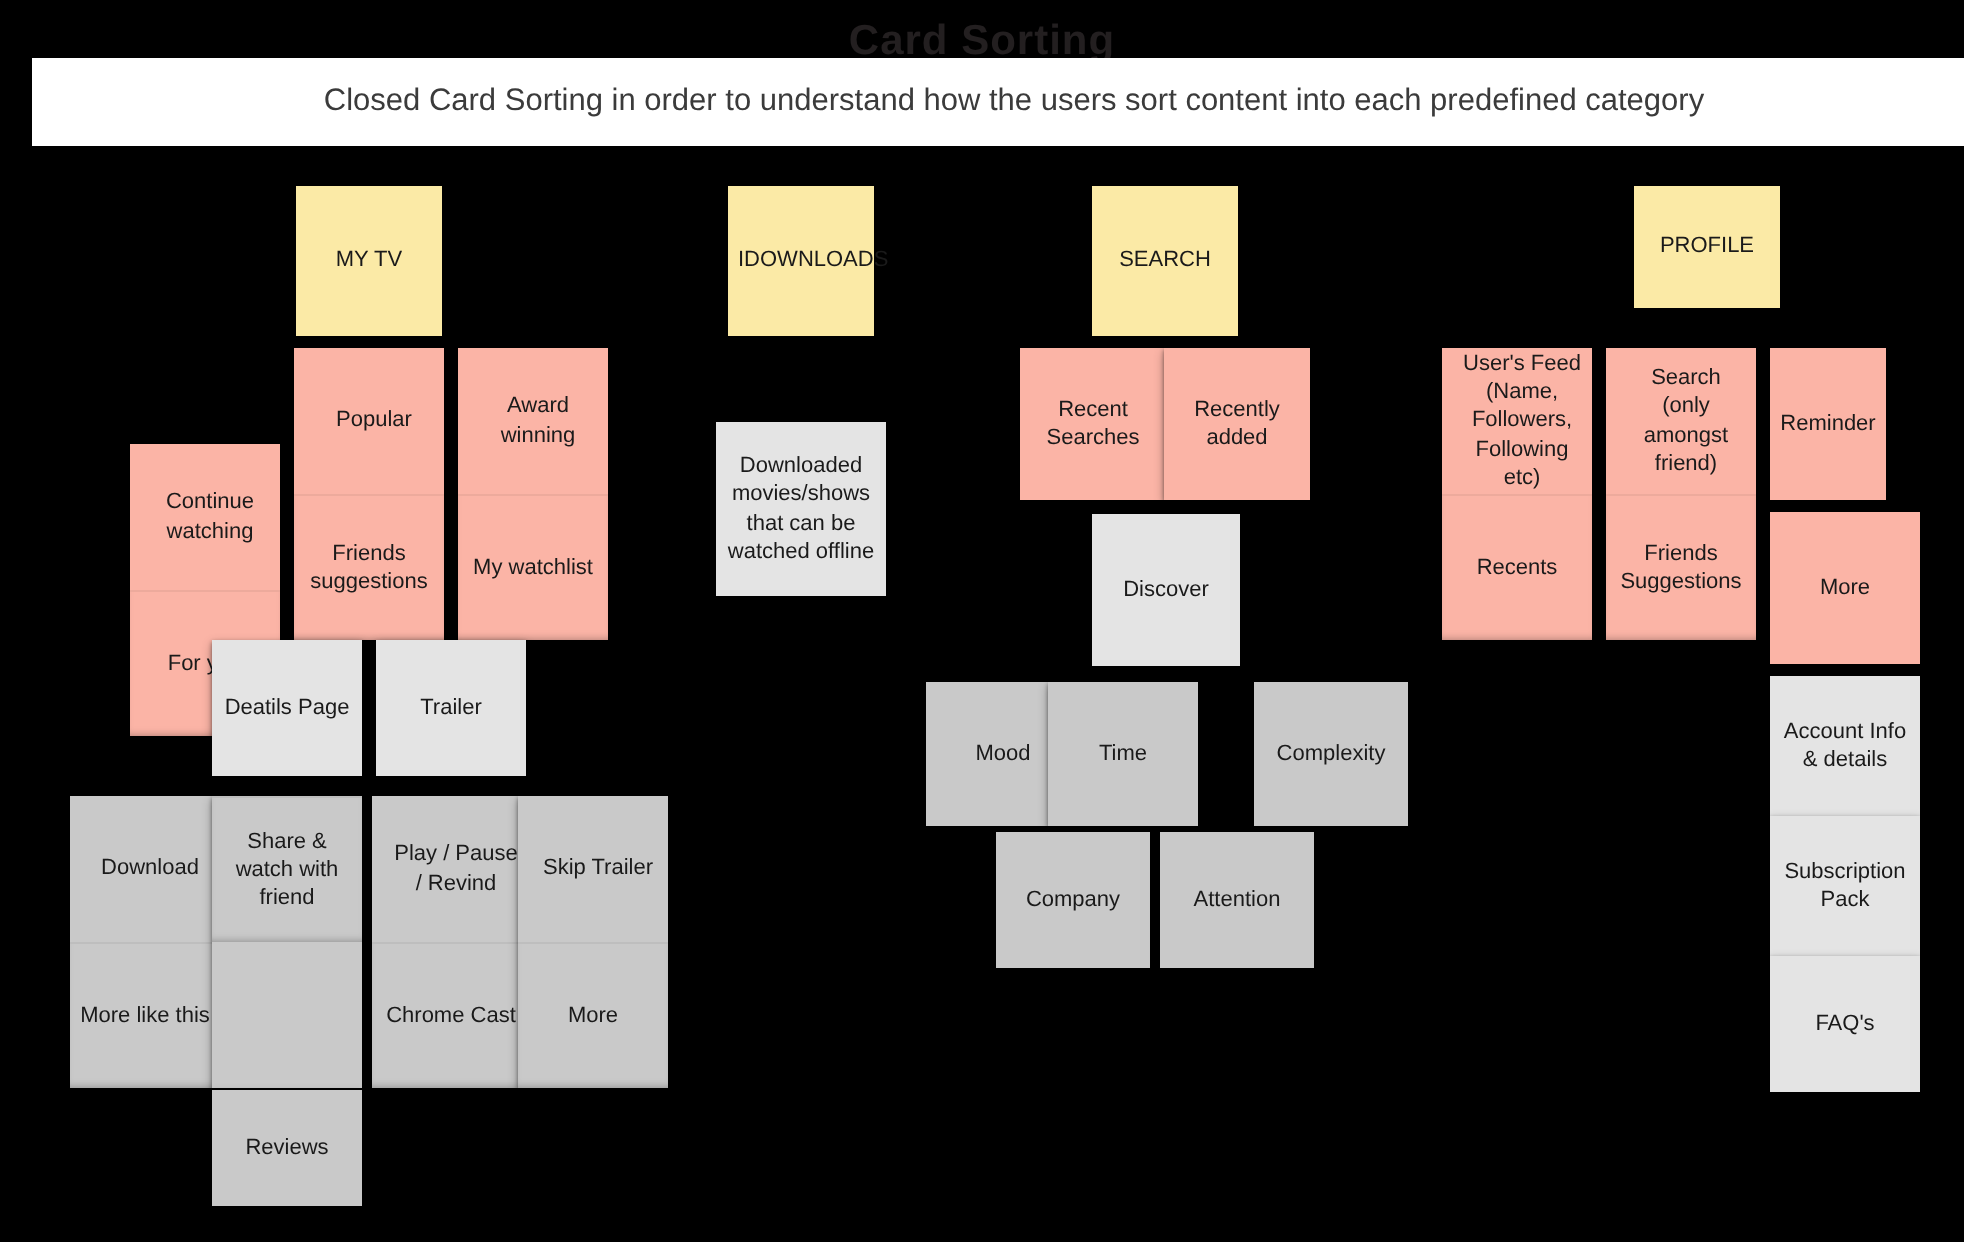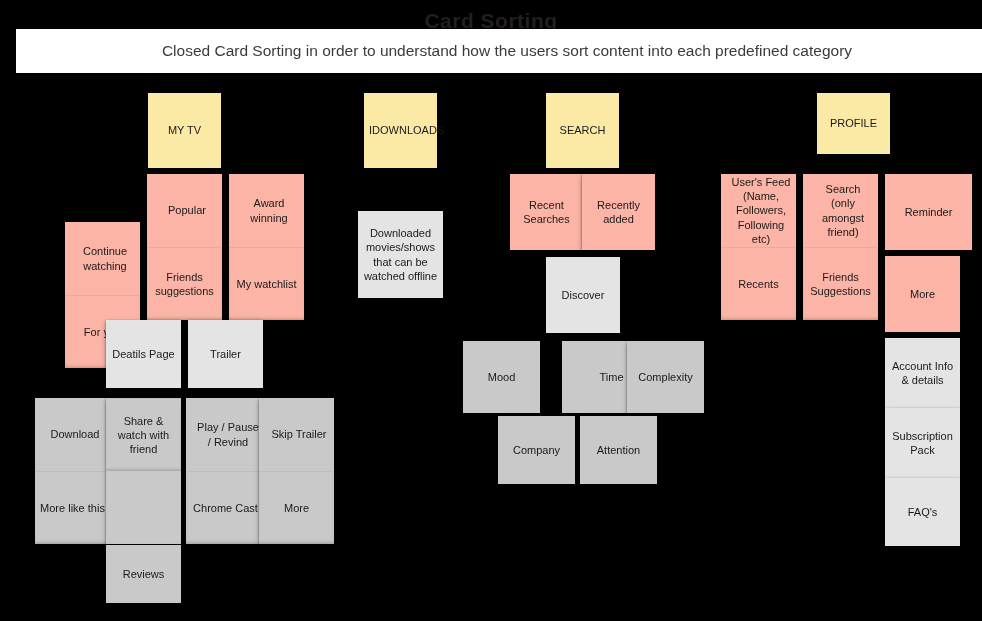--- a/index.html
+++ b/index.html
@@ -170,7 +170,7 @@
     <div class="cell bot">Friends Suggestions</div>
   </div>
 
-  <div class="card pink" style="left:885px;top:174px;width:87px;height:76px;">
+  <div class="card pink" style="left:885px;top:174px;width:58px;height:76px;">
     <span>Reminder</span>
   </div>
   <div class="card pink" style="left:885px;top:256px;width:75px;height:76px;">

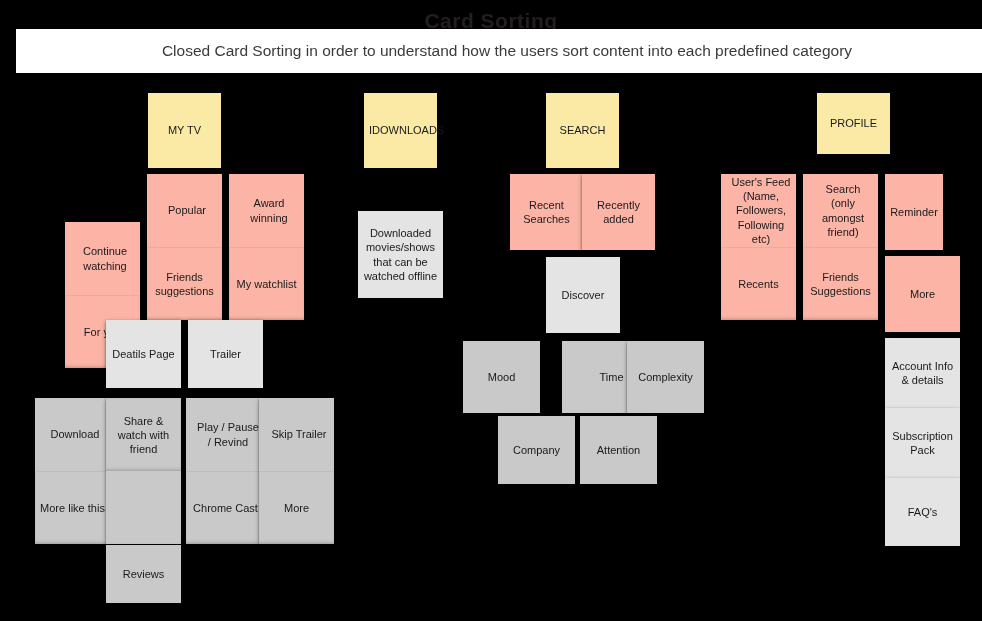--- a/index.html
+++ b/index.html
@@ -144,7 +144,7 @@
   <div class="card gray-d" style="left:463px;top:341px;width:77px;height:72px;">
     <span>Mood</span>
   </div>
-  <div class="card gray-d" style="left:562px;top:341px;width:99px;height:72px;">
+  <div class="card gray-d" style="left:524px;top:341px;width:75px;height:72px;">
     <span>Time</span>
   </div>
   <div class="card gray-d" style="left:627px;top:341px;width:77px;height:72px;">

